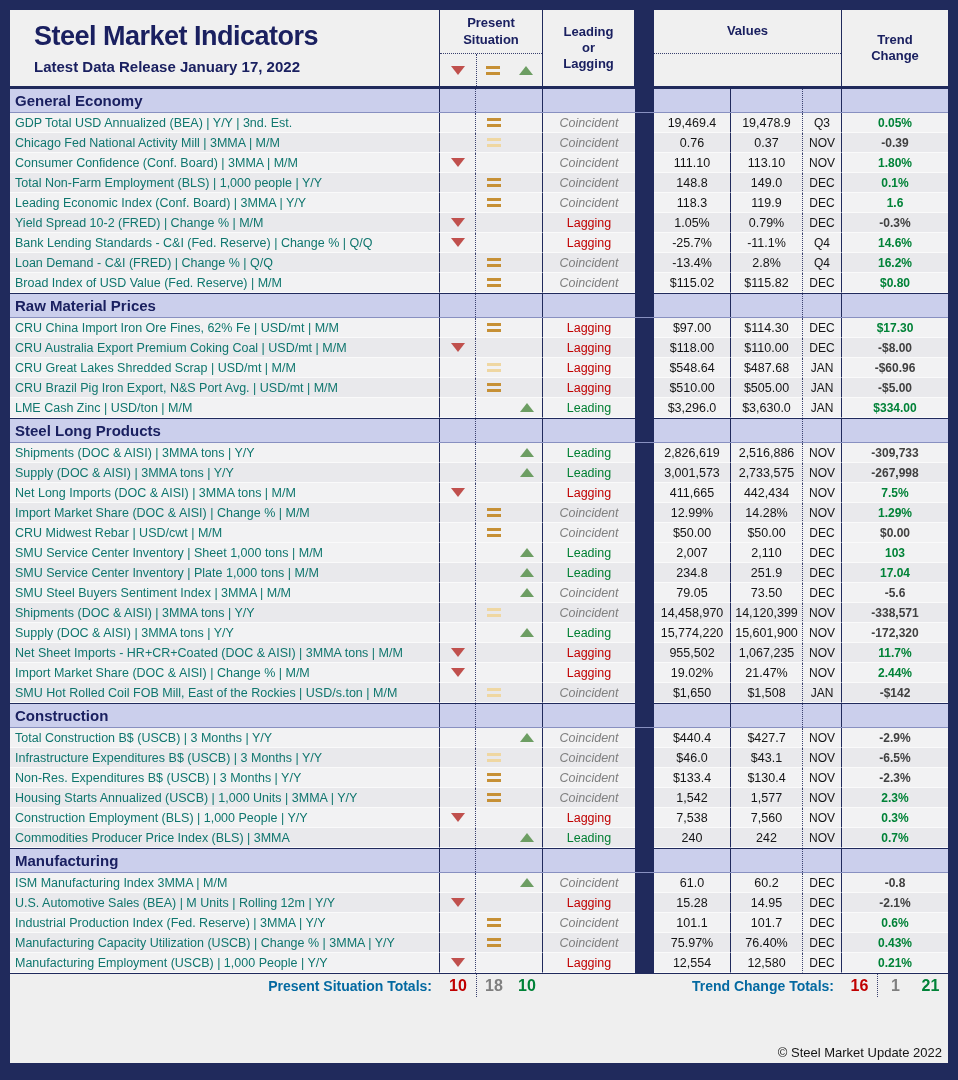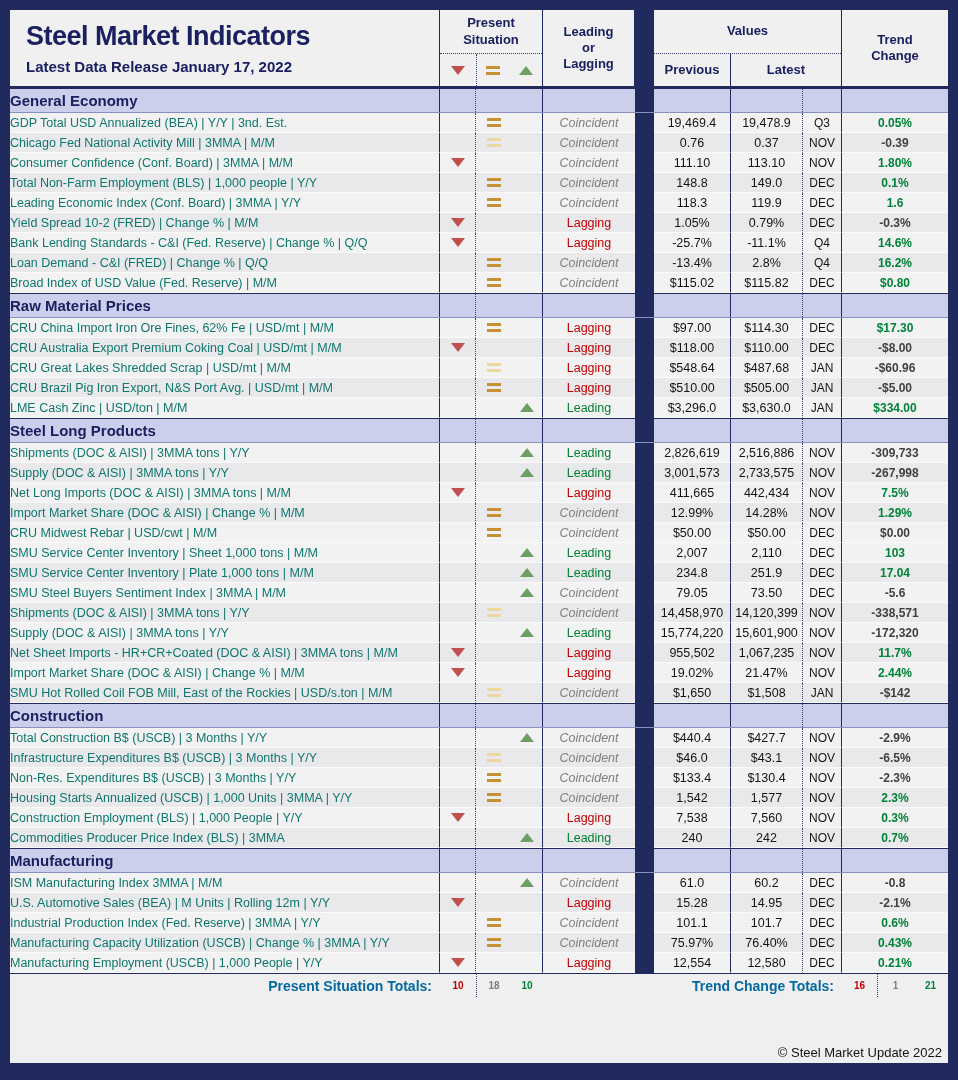--- a/index.html
+++ b/index.html
@@ -35,7 +35,7 @@
   
   .header-row { height: 78px; border-bottom: 2px solid #202a5c; background: #f0f0f0; }
   .hc { display: flex; flex-direction: column; }
-  .hc1 { width: 430px; justify-content: center; padding-left: 16px; }
+  .hc1 { width: 430px; justify-content: center; padding-left: 24px; }
   .hc2 { width: 103px; }
   .hc3 { width: 92px; }
   .hc4 { width: 19px; background: #202a5c; }

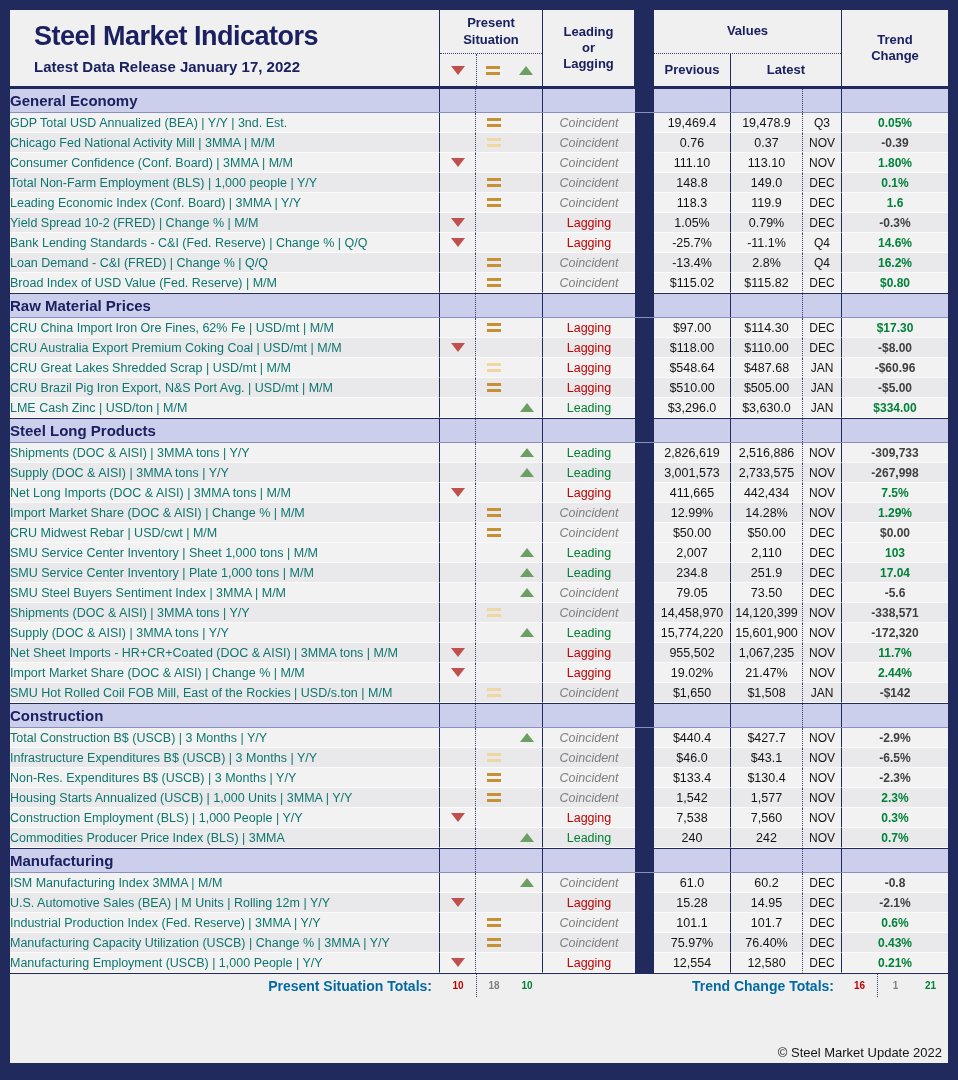--- a/index.html
+++ b/index.html
@@ -126,14 +126,6 @@
       <div class="hsplit-top">
           <div class="hlabel">Values</div>
         </div>
-      <div class="hsplit-bot">
-        <div class="hsub bR" style="width:77px">
-            <span class="hlabel">Previous</span>
-          </div>
-        <div class="hsub" style="width:110px">
-            <span class="hlabel">Latest</span>
-          </div>
-      </div>
     </div>
     <div class="hc hc6 trend-head">
       <div class="hlabel">Trend Change</div>

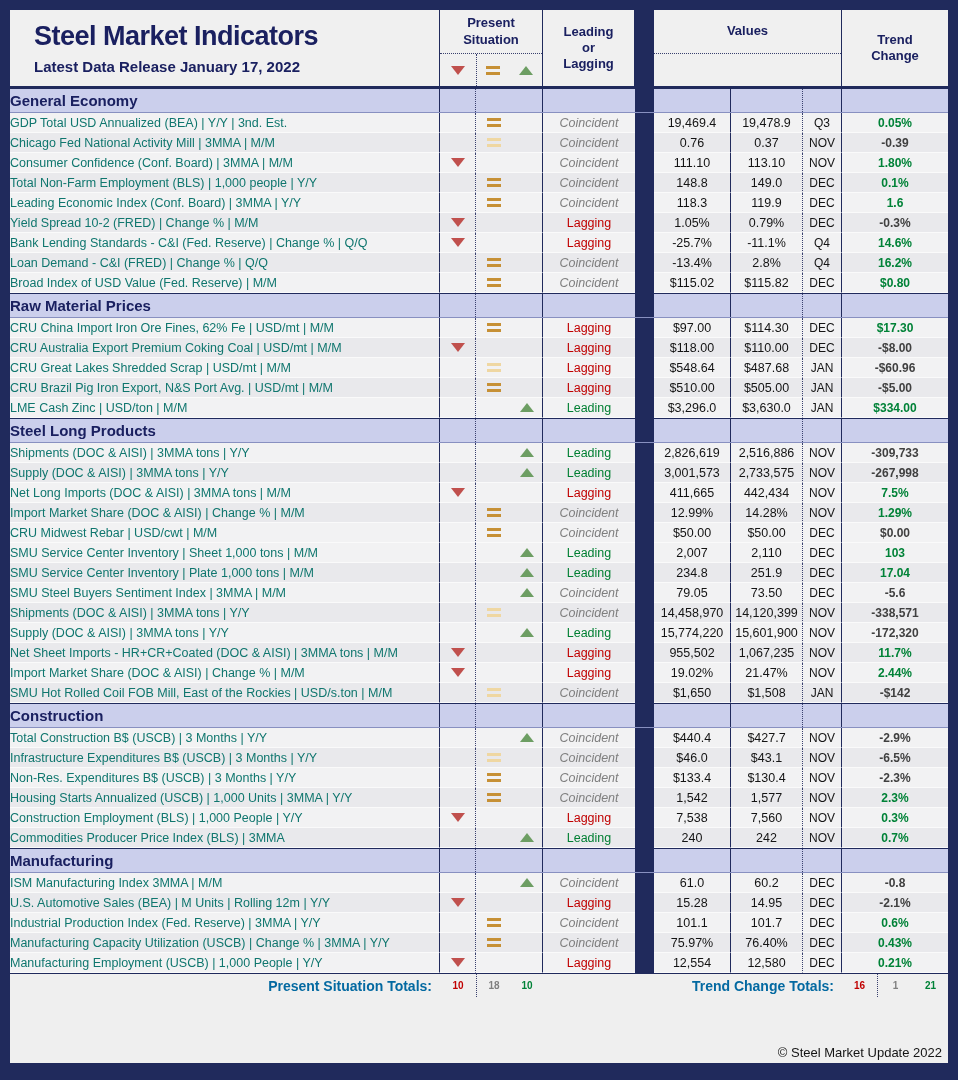--- a/index.html
+++ b/index.html
@@ -19,7 +19,7 @@
   .row { display: flex; width: 100%; }
   .cell { display: flex; align-items: center; justify-content: center; }
   
-  .c1 { width: 430px; justify-content: flex-start; }
+  .c1 { width: 430px; justify-content: flex-start; padding-left: 5px; }
   .c2 { width: 36px; }
   .c3 { width: 35px; }
   .c4 { width: 32px; }

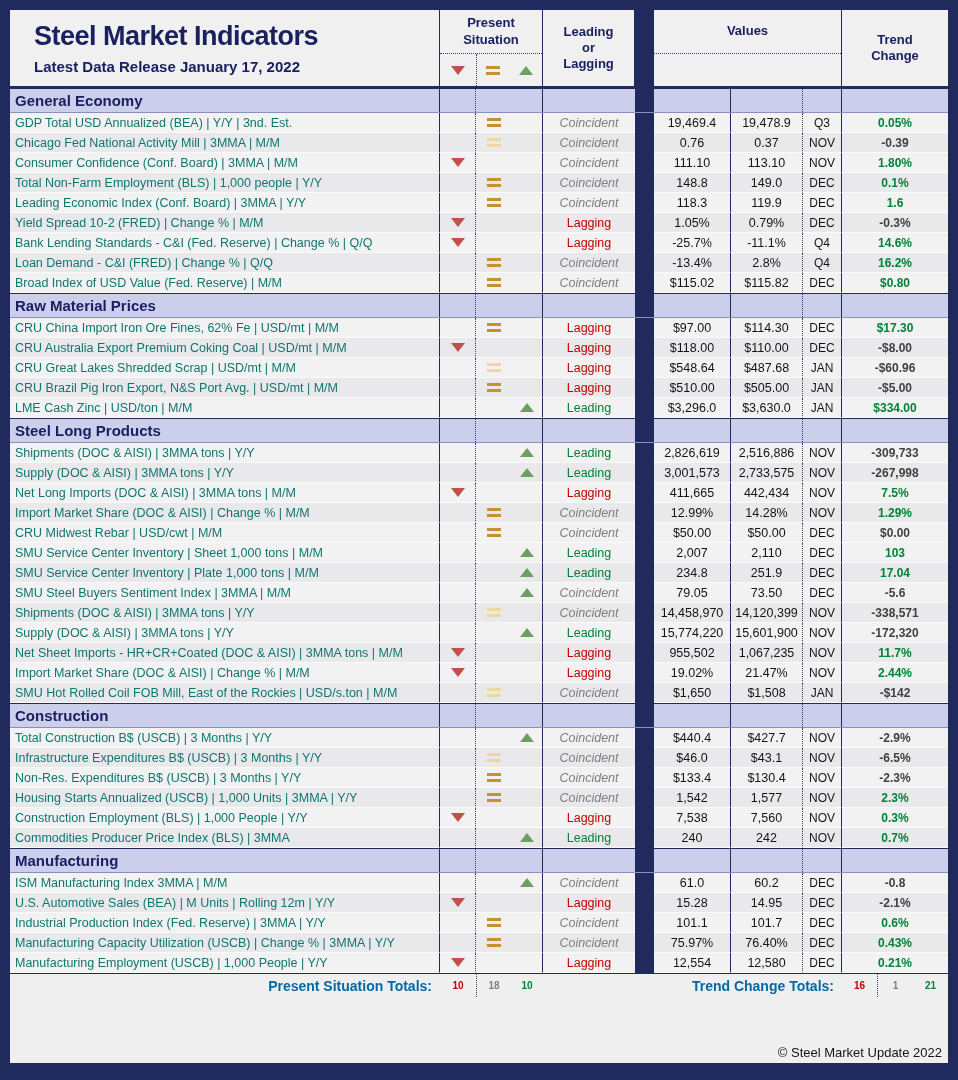--- a/index.html
+++ b/index.html
@@ -82,7 +82,7 @@
   .totals-row { height: 24px; border-top: 1.5px solid #202a5c; background: #efefef; }
   .totals-row .cell { height: 100%; }
   .tot-label { font-size: 14px; font-weight: bold; color: #0369a1; width: 100%; text-align: right; padding-right: 8px; white-space: nowrap; }
-  .tot-num { font-size: 10px; font-weight: bold; }
+  .tot-num { font-size: 16px; font-weight: bold; }
   .tot-red { color: #c00000; } .tot-gray { color: #7f7f7f; } .tot-green { color: #008237; }
   .tc-span { width: 299px; display: flex; align-items: center; justify-content: flex-end; }
   .trend-counts { width: 106px; display: flex; height: 100%; }

